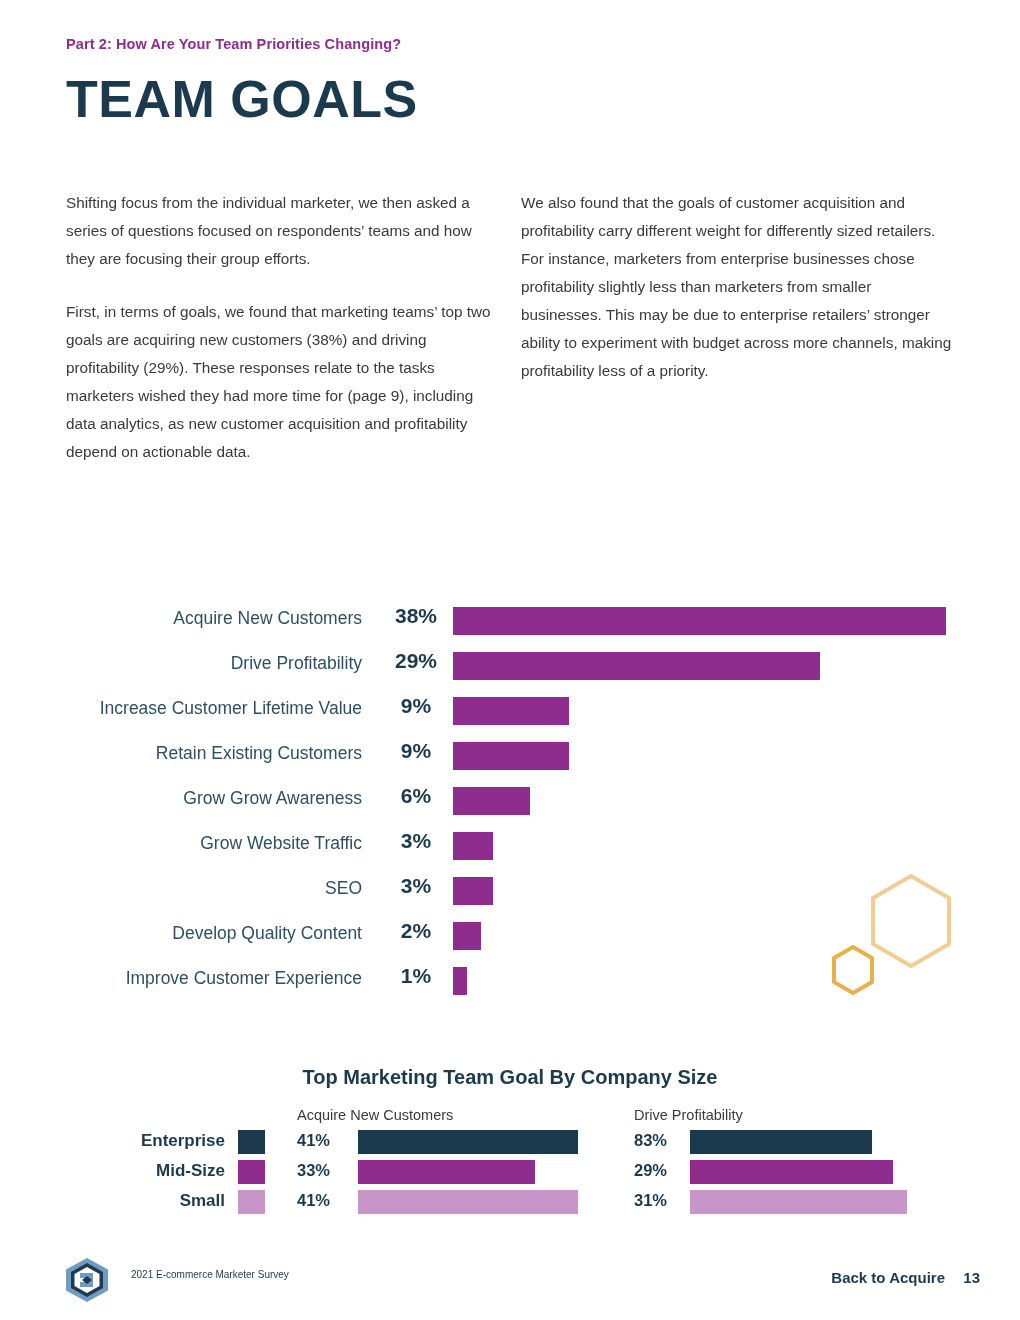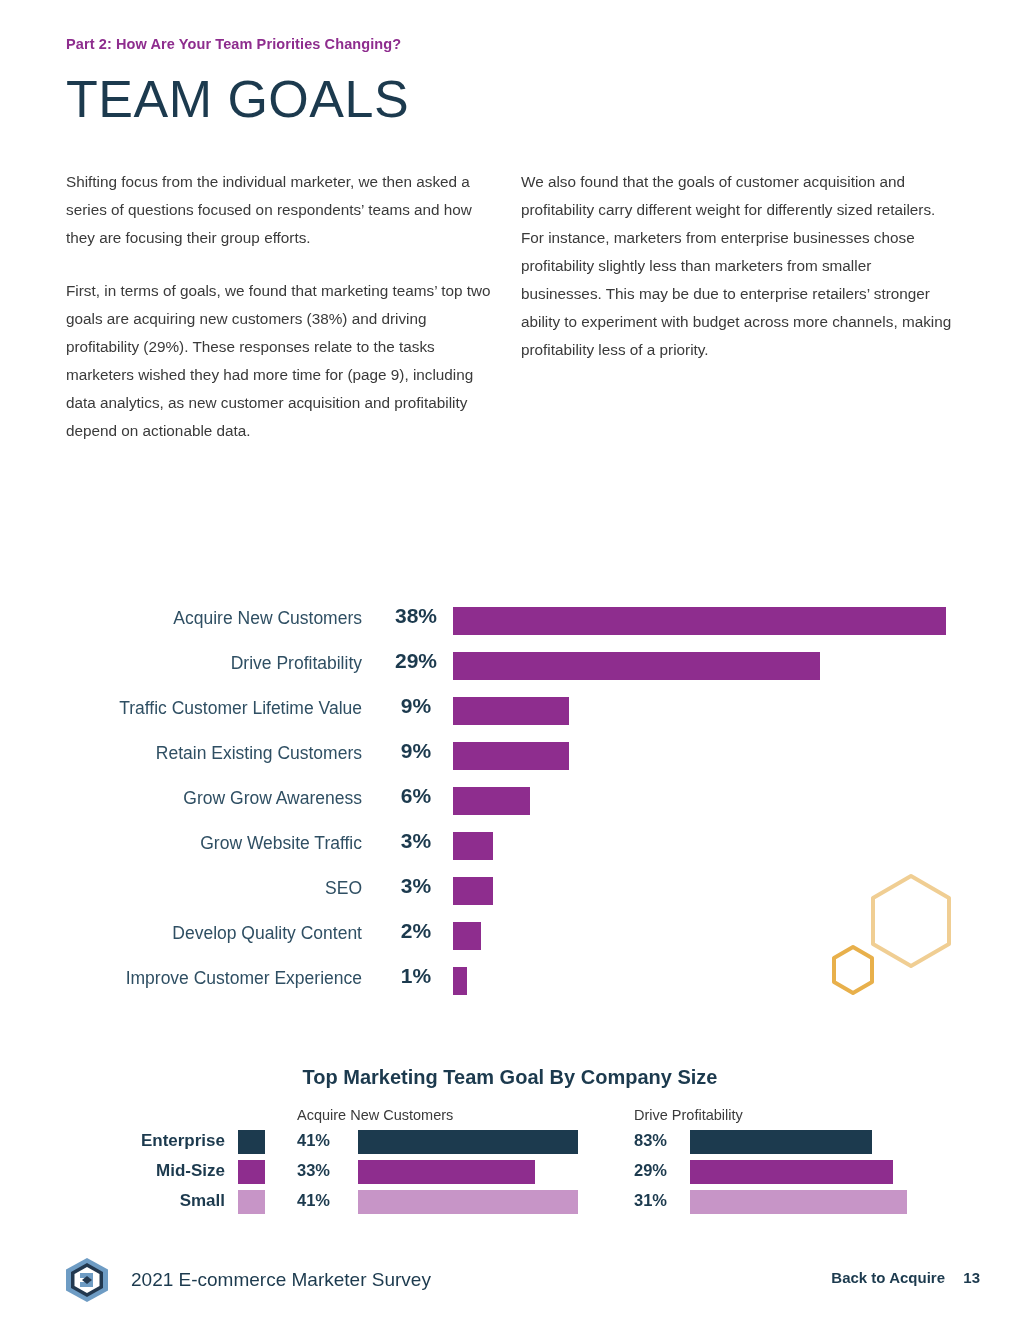--- a/index.html
+++ b/index.html
@@ -36,7 +36,7 @@
     left: 66px;
     top: 72px;
     font-size: 52px;
-    font-weight: normal;
+    font-weight: bold;
     color: #1C3A4E;
     letter-spacing: 0.5px;
     line-height: 1.05;

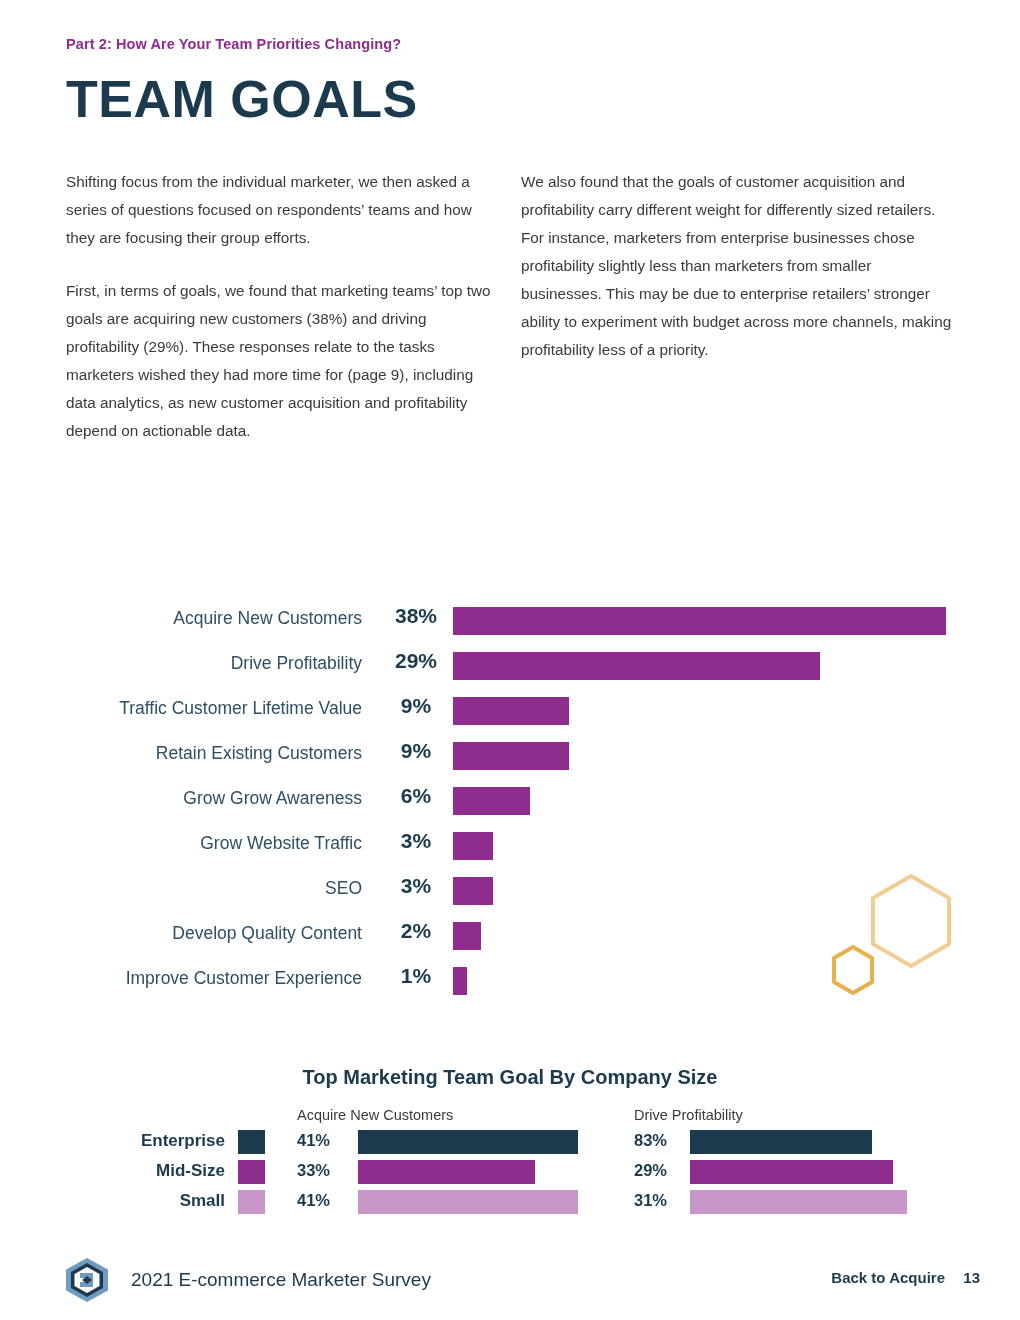--- a/index.html
+++ b/index.html
@@ -48,6 +48,7 @@
     font-size: 15.3px;
     line-height: 28px;
     color: #3a3a3a;
+    margin-top: 21px;
   }
   .col.left  { left: 66px;  top: 168px; width: 430px; }
   .col.right { left: 521px; top: 168px; width: 432px; }

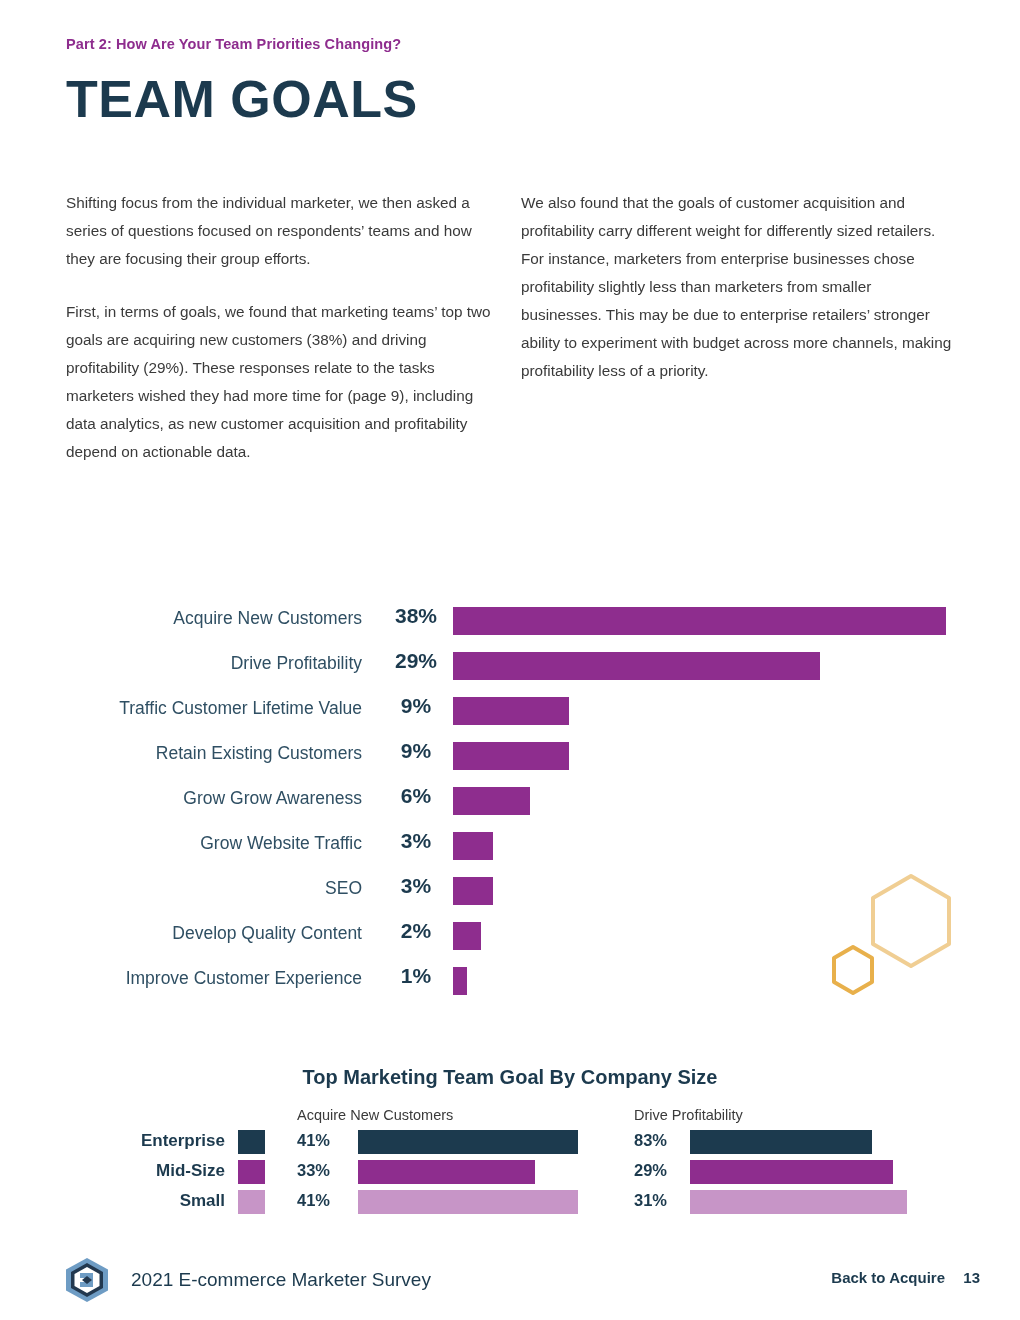--- a/index.html
+++ b/index.html
@@ -247,7 +247,7 @@
         </div>
     </div>
     <div class="bar-row">
-      <div class="bar-label">Traffic Customer Lifetime Value</div>
+      <div class="bar-label">Increase Customer Lifetime Value</div>
       <div class="bar-value">9%</div>
       <div class="bar-track">
           <div class="bar-fill" style="width:116px"></div>

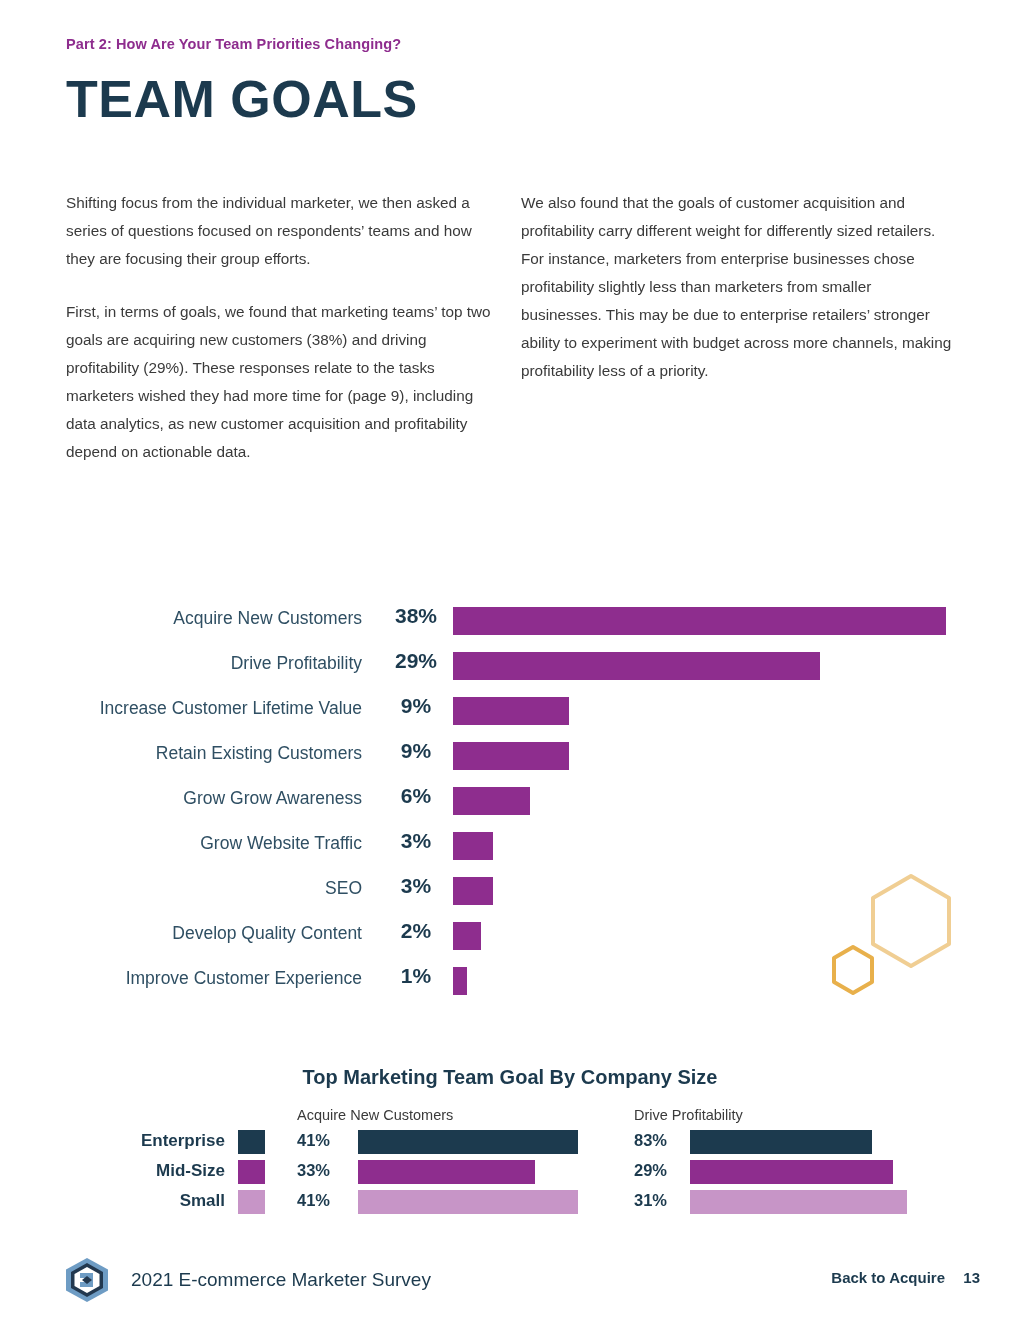--- a/index.html
+++ b/index.html
@@ -194,7 +194,7 @@
     position: absolute;
     left: 131px;
     top: 15px;
-    font-size: 19px;
+    font-size: 10px;
     color: #1C3A4E;
   }
   .footer-link {

